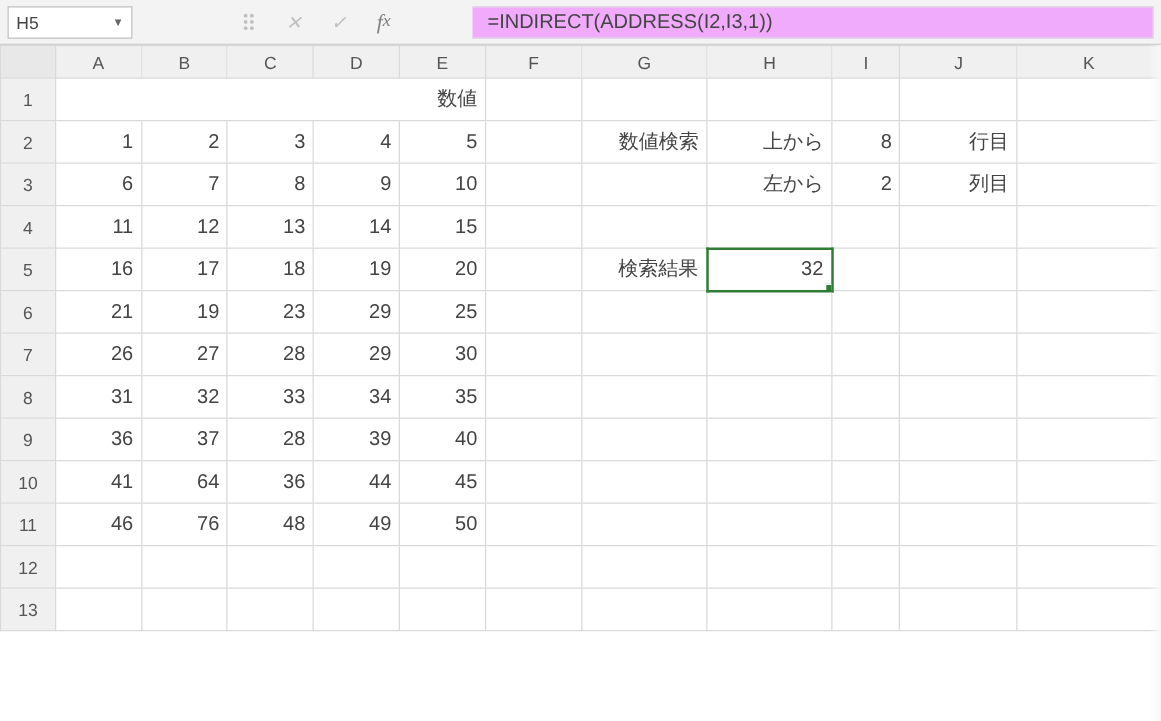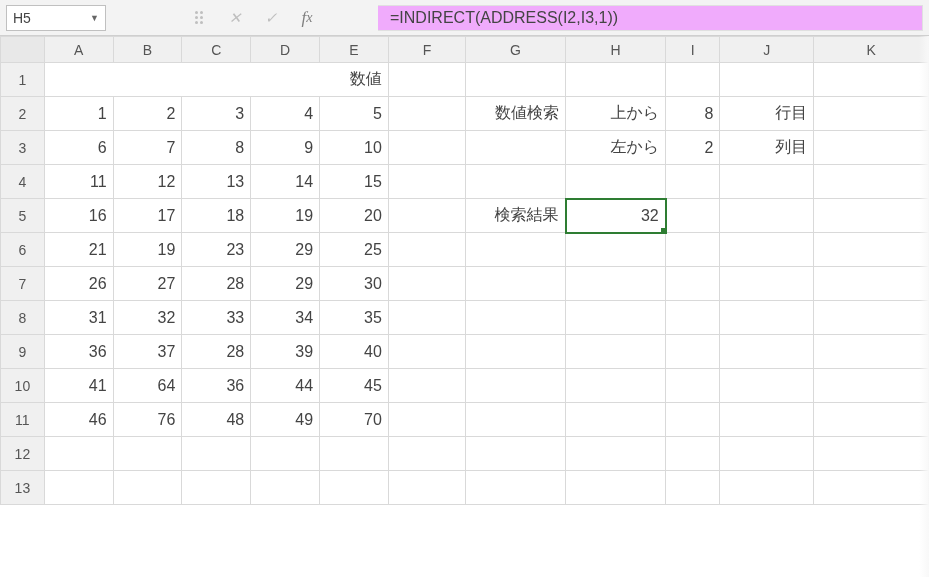--- a/index.html
+++ b/index.html
@@ -383,7 +383,7 @@
       <td>76</td>
       <td>48</td>
       <td>49</td>
-      <td>70</td>
+      <td>50</td>
       <td></td>
       <td></td>
       <td></td>

